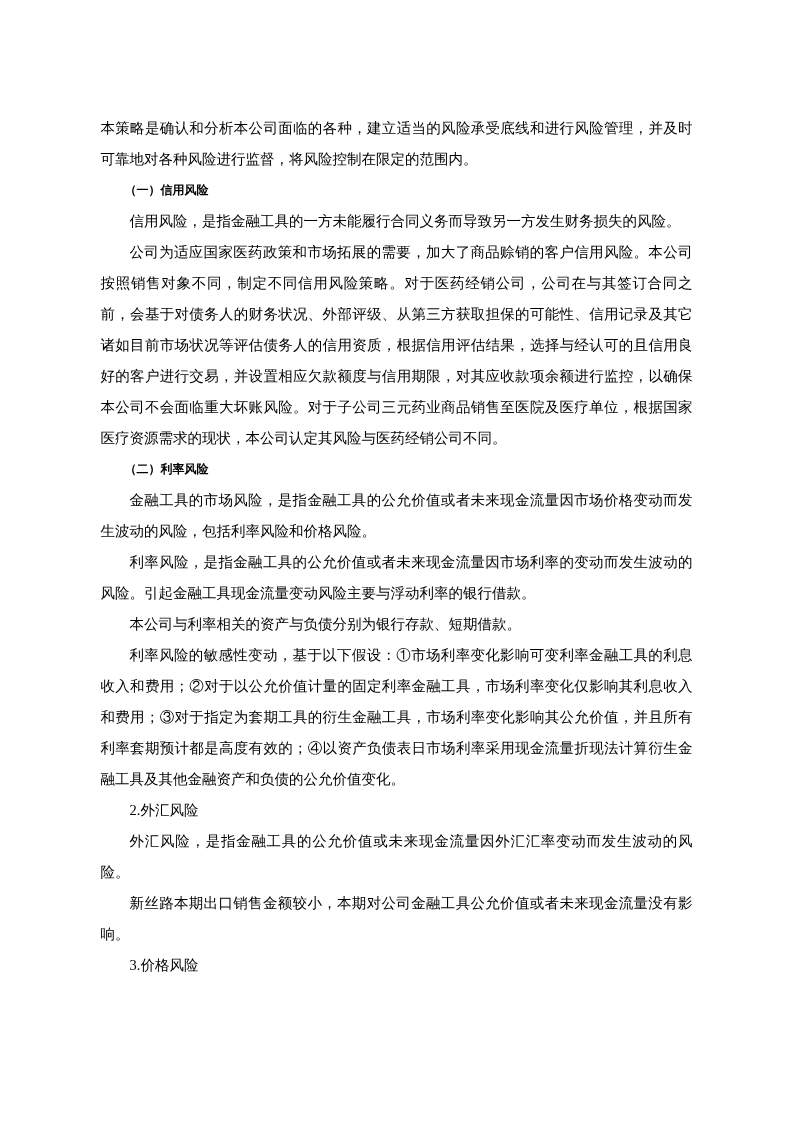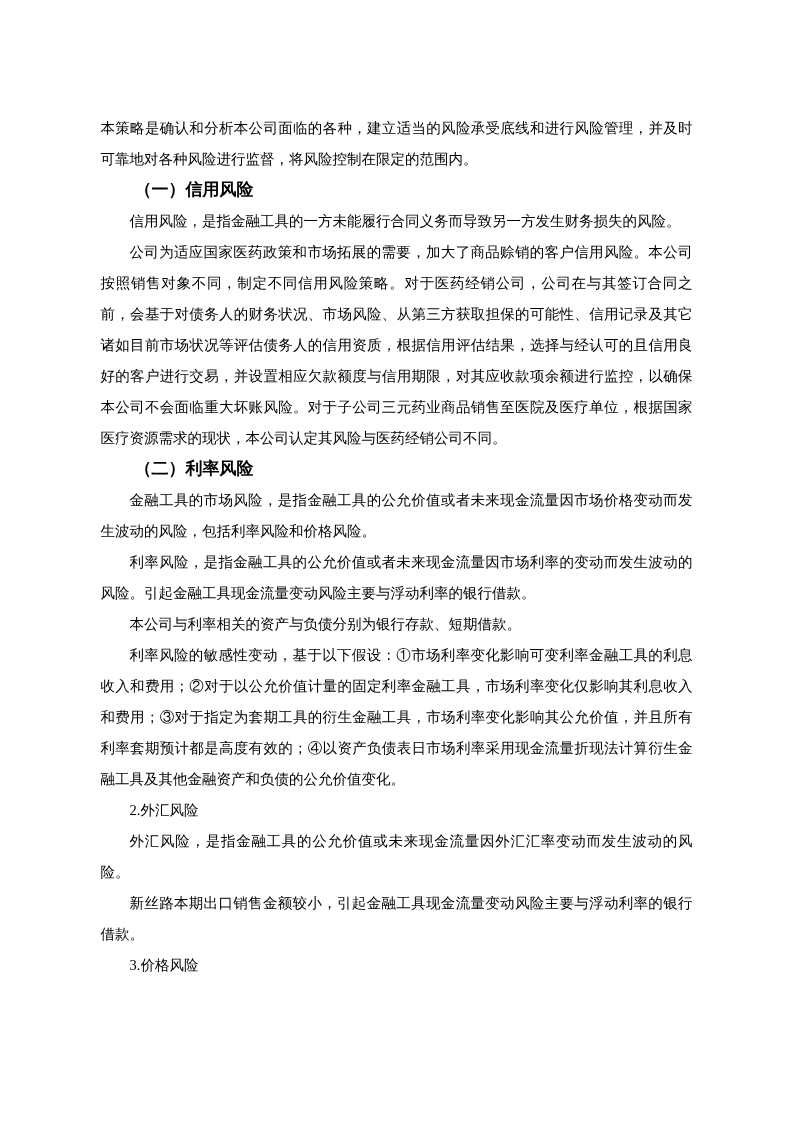--- a/index.html
+++ b/index.html
@@ -33,9 +33,8 @@
       margin: 0;
       font-weight: bold;
       text-indent: 2em;
-      font-size: 17px;
+      font-size: 12px;
       line-height: 31px;
-      font-family: Liberation Mono, monospace;
     }
     .subheading {
       margin: 0;

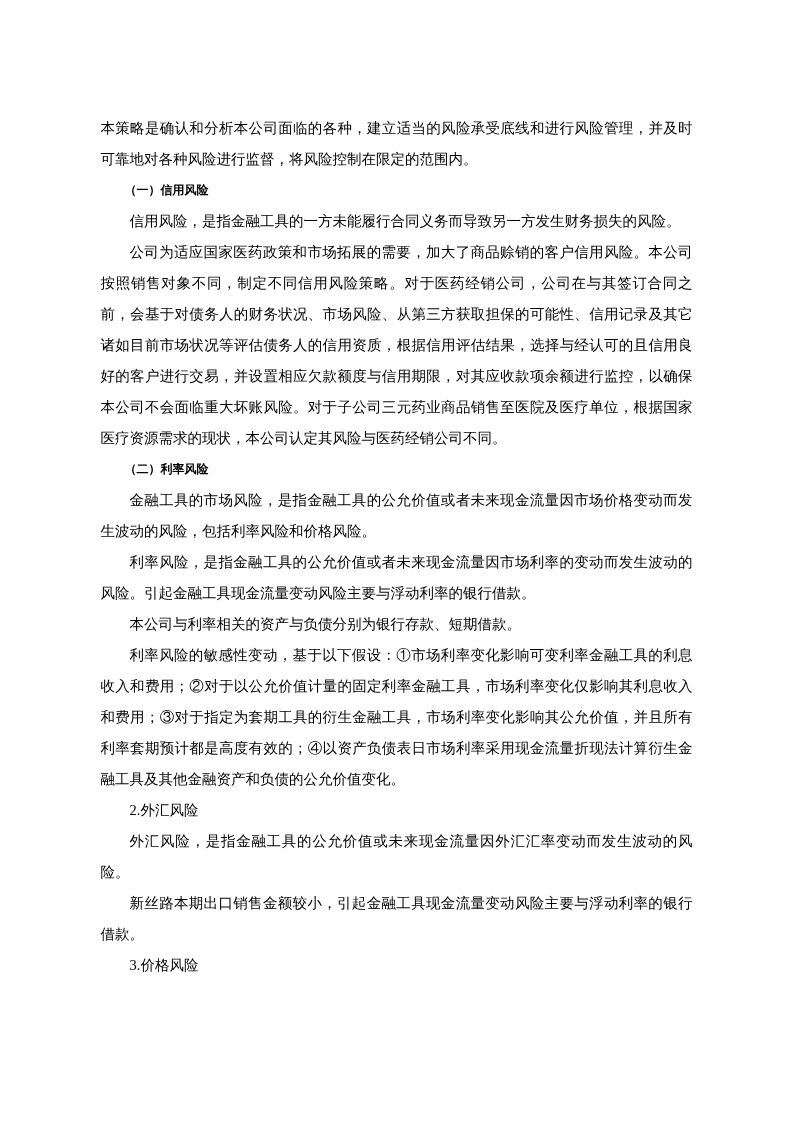--- a/index.html
+++ b/index.html
@@ -49,7 +49,7 @@
   <p class="para no-indent">本策略是确认和分析本公司面临的各种，建立适当的风险承受底线和进行风险管理，并及时可靠地对各种风险进行监督，将风险控制在限定的范围内。</p>
   <h3 class="heading">（一）信用风险</h3>
   <p class="para">信用风险，是指金融工具的一方未能履行合同义务而导致另一方发生财务损失的风险。</p>
-  <p class="para">公司为适应国家医药政策和市场拓展的需要，加大了商品赊销的客户信用风险。本公司按照销售对象不同，制定不同信用风险策略。对于医药经销公司，公司在与其签订合同之前，会基于对债务人的财务状况、市场风险、从第三方获取担保的可能性、信用记录及其它诸如目前市场状况等评估债务人的信用资质，根据信用评估结果，选择与经认可的且信用良好的客户进行交易，并设置相应欠款额度与信用期限，对其应收款项余额进行监控，以确保本公司不会面临重大坏账风险。对于子公司三元药业商品销售至医院及医疗单位，根据国家医疗资源需求的现状，本公司认定其风险与医药经销公司不同。</p>
+  <p class="para">公司为适应国家医药政策和市场拓展的需要，加大了商品赊销的客户信用风险。本公司按照销售对象不同，制定不同信用风险策略。对于医药经销公司，公司在与其签订合同之前，会基于对债务人的财务状况、外部评级、从第三方获取担保的可能性、信用记录及其它诸如目前市场状况等评估债务人的信用资质，根据信用评估结果，选择与经认可的且信用良好的客户进行交易，并设置相应欠款额度与信用期限，对其应收款项余额进行监控，以确保本公司不会面临重大坏账风险。对于子公司三元药业商品销售至医院及医疗单位，根据国家医疗资源需求的现状，本公司认定其风险与医药经销公司不同。</p>
   <h3 class="heading">（二）利率风险</h3>
   <p class="para">金融工具的市场风险，是指金融工具的公允价值或者未来现金流量因市场价格变动而发生波动的风险，包括利率风险和价格风险。</p>
   <p class="para">利率风险，是指金融工具的公允价值或者未来现金流量因市场利率的变动而发生波动的风险。引起金融工具现金流量变动风险主要与浮动利率的银行借款。</p>

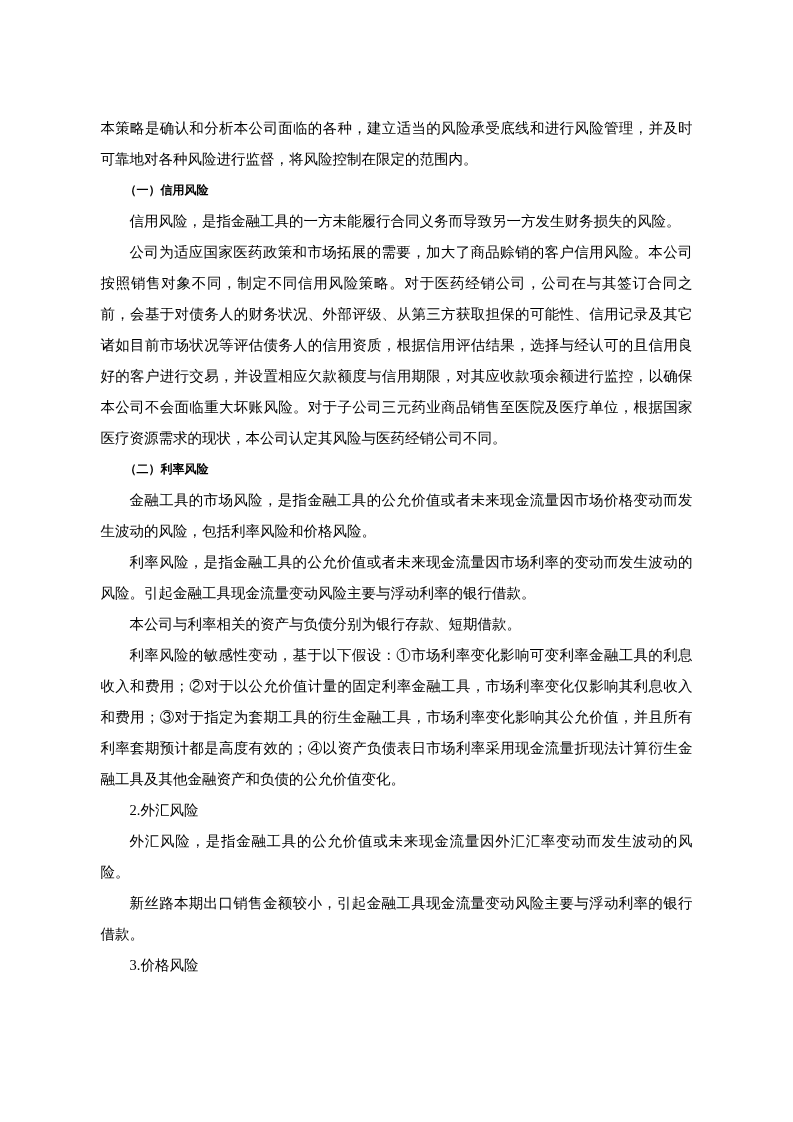--- a/index.html
+++ b/index.html
@@ -57,7 +57,7 @@
   <p class="para">利率风险的敏感性变动，基于以下假设：①市场利率变化影响可变利率金融工具的利息收入和费用；②对于以公允价值计量的固定利率金融工具，市场利率变化仅影响其利息收入和费用；③对于指定为套期工具的衍生金融工具，市场利率变化影响其公允价值，并且所有利率套期预计都是高度有效的；④以资产负债表日市场利率采用现金流量折现法计算衍生金融工具及其他金融资产和负债的公允价值变化。</p>
   <p class="para subheading">2.外汇风险</p>
   <p class="para">外汇风险，是指金融工具的公允价值或未来现金流量因外汇汇率变动而发生波动的风险。</p>
-  <p class="para">新丝路本期出口销售金额较小，引起金融工具现金流量变动风险主要与浮动利率的银行借款。</p>
+  <p class="para">新丝路本期出口销售金额较小，本期对公司金融工具公允价值或者未来现金流量没有影响。</p>
   <p class="para subheading">3.价格风险</p>
 </div>
 

